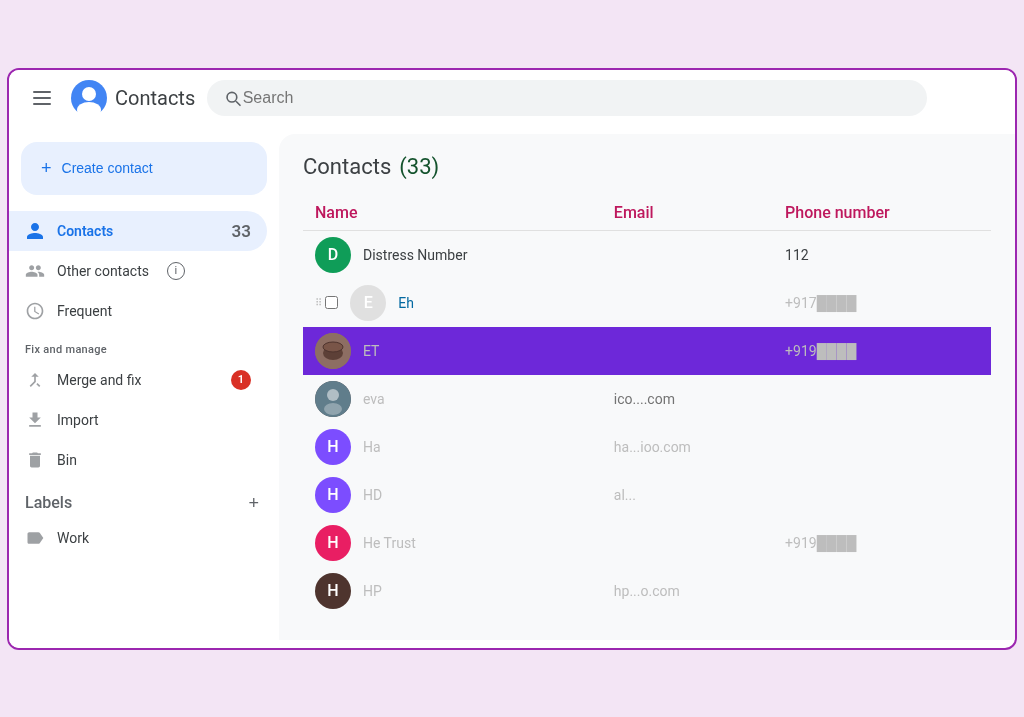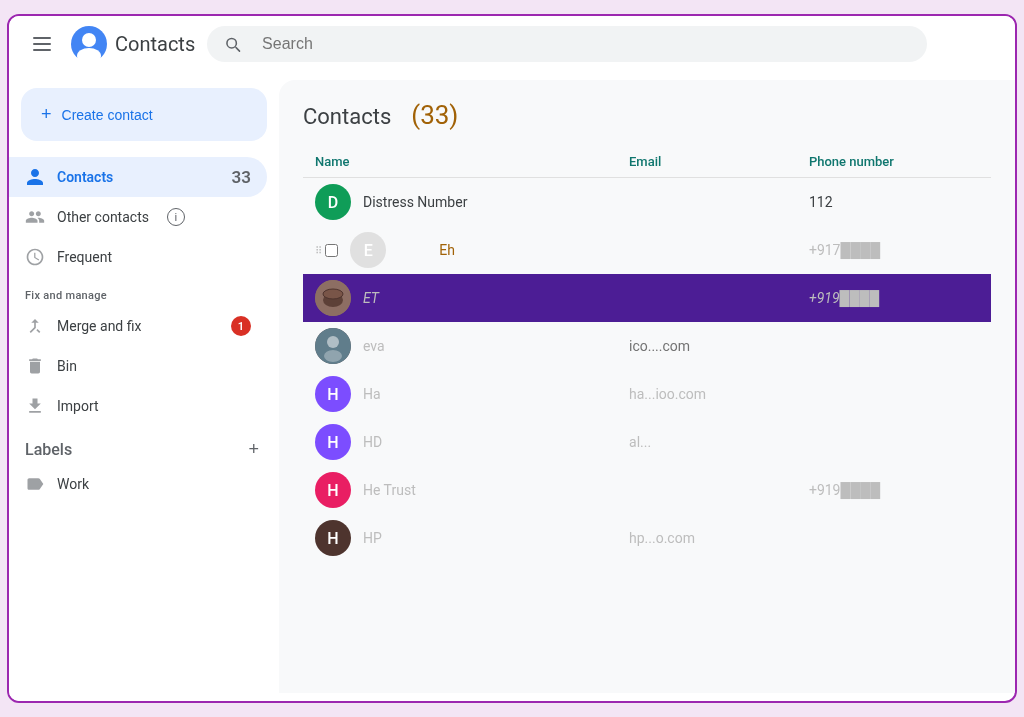--- a/index.html
+++ b/index.html
@@ -15,7 +15,7 @@
     }
     .app-window {
       width: 1010px;
-      height: 689px;
+      height: 582px;
       background: #fff;
       border-radius: 12px;
       border: 2px solid #9c27b0;

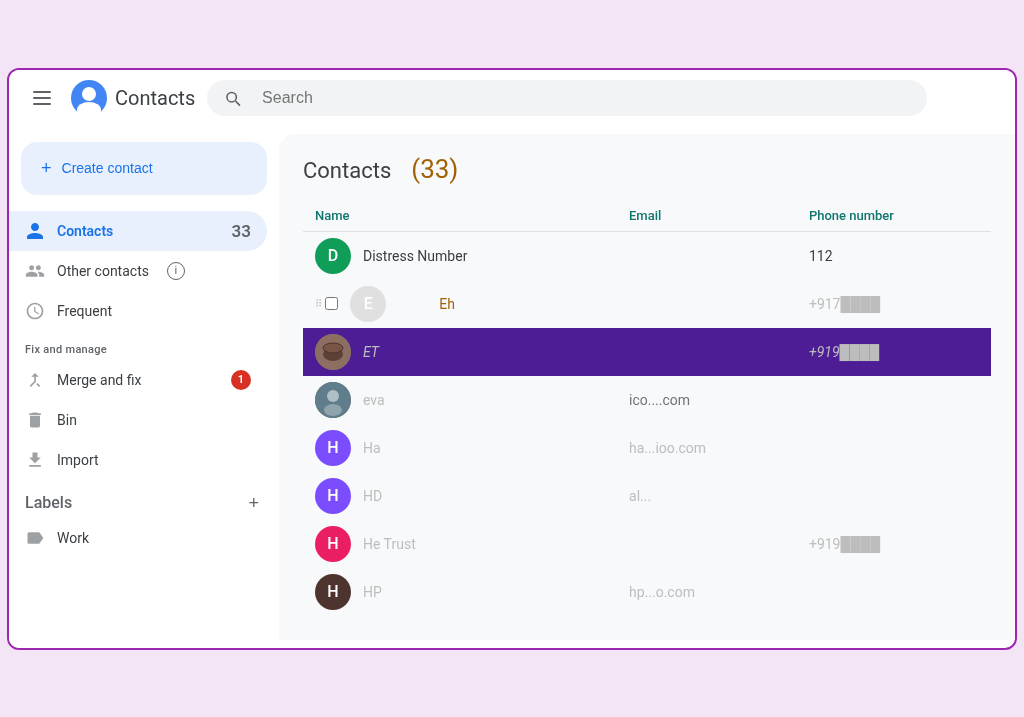--- a/index.html
+++ b/index.html
@@ -67,7 +67,7 @@
       display: flex;
       align-items: center;
       padding: 8px 16px;
-      gap: 20px;
+      gap: 0;
       max-width: 720px;
     }
     .search-icon-svg {

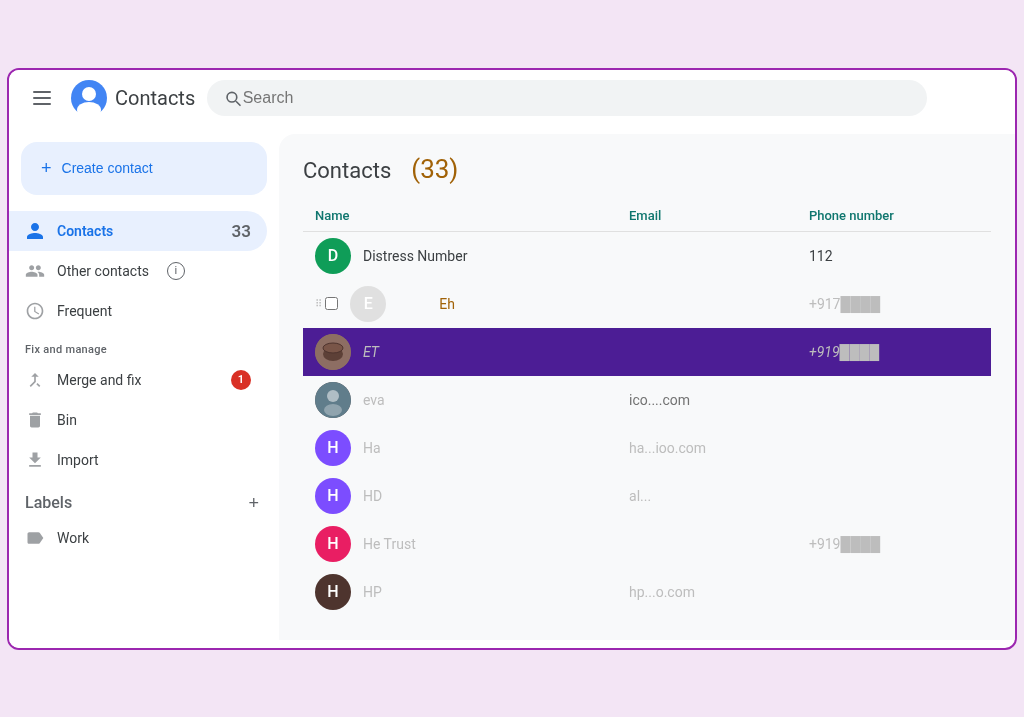--- a/index.html
+++ b/index.html
@@ -207,10 +207,9 @@
       font-weight: 400;
     }
     .contacts-count {
-      font-size: 26px;
-      color: #a16207;
+      font-size: 22px;
+      color: #14532d;
       font-weight: 400;
-      margin-left: 12px;
     }
     
     .contacts-table {

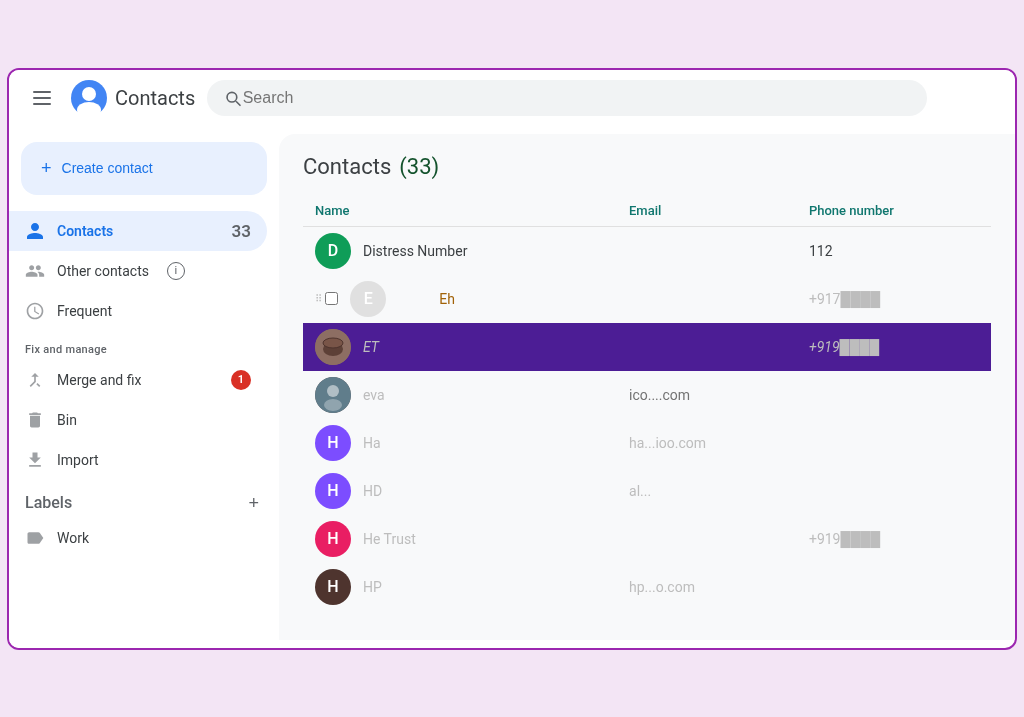--- a/index.html
+++ b/index.html
@@ -218,8 +218,8 @@
     }
     .contacts-table th {
       text-align: left;
-      font-size: 13px;
-      color: #0f766e;
+      font-size: 16px;
+      color: #be185d;
       font-weight: 500;
       padding: 8px 12px;
       border-bottom: 1px solid #e0e0e0;

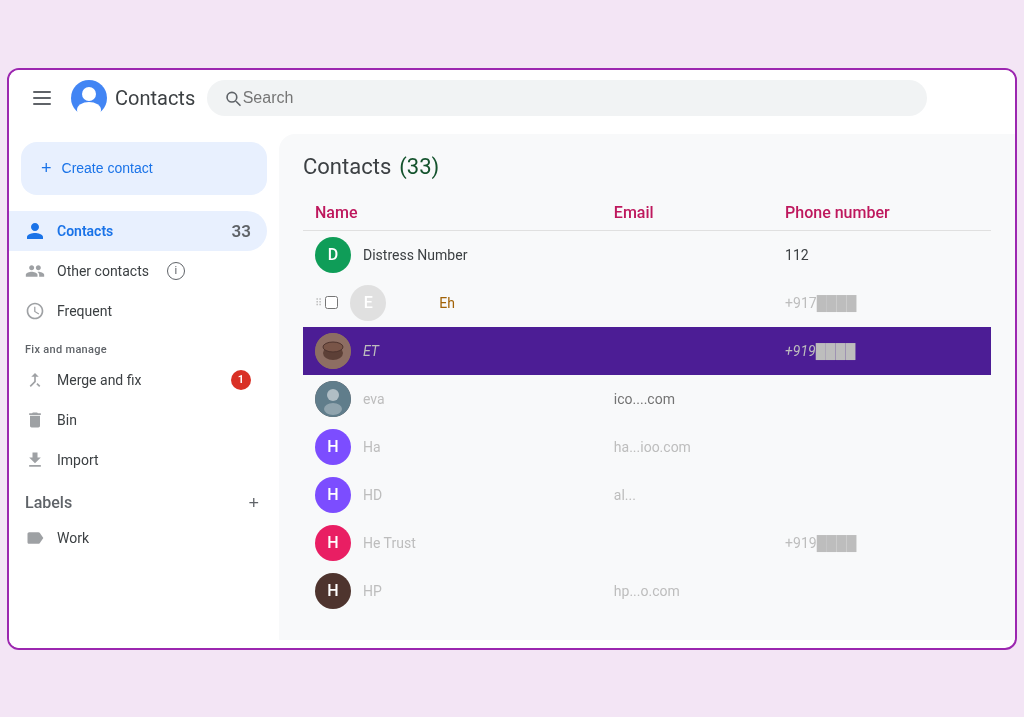--- a/index.html
+++ b/index.html
@@ -415,7 +415,7 @@
                     <input type="checkbox" style="">
                   </div>
                   <div class="avatar" style="background: rgb(224, 224, 224);">E</div>
-                  <span style="color: #a16207; margin-left: 41px;">Eh</span>
+                  <span style="color: #0369a1;">Eh</span>
                 </div>
               </td>
               <td></td>

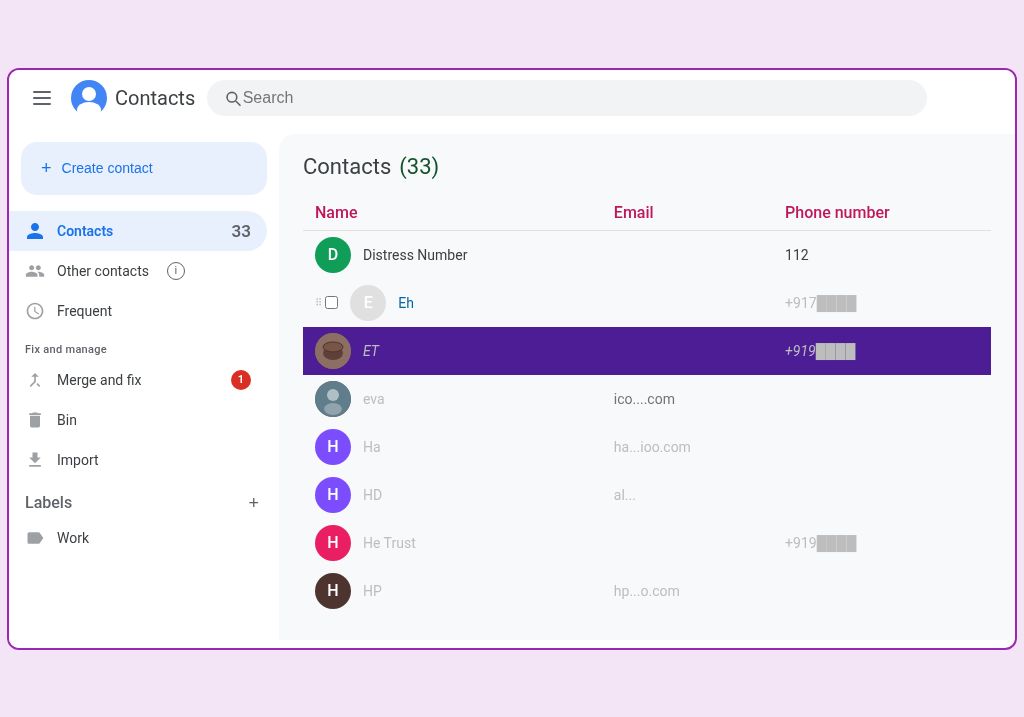--- a/index.html
+++ b/index.html
@@ -230,7 +230,7 @@
       color: #3c4043;
       vertical-align: middle;
     }
-    .contacts-table tr.selected-row { background: #4c1d95; font-style: italic; }
+    .contacts-table tr.selected-row { background: #6d28d9; }
     .contact-name-cell {
       display: flex;
       align-items: center;

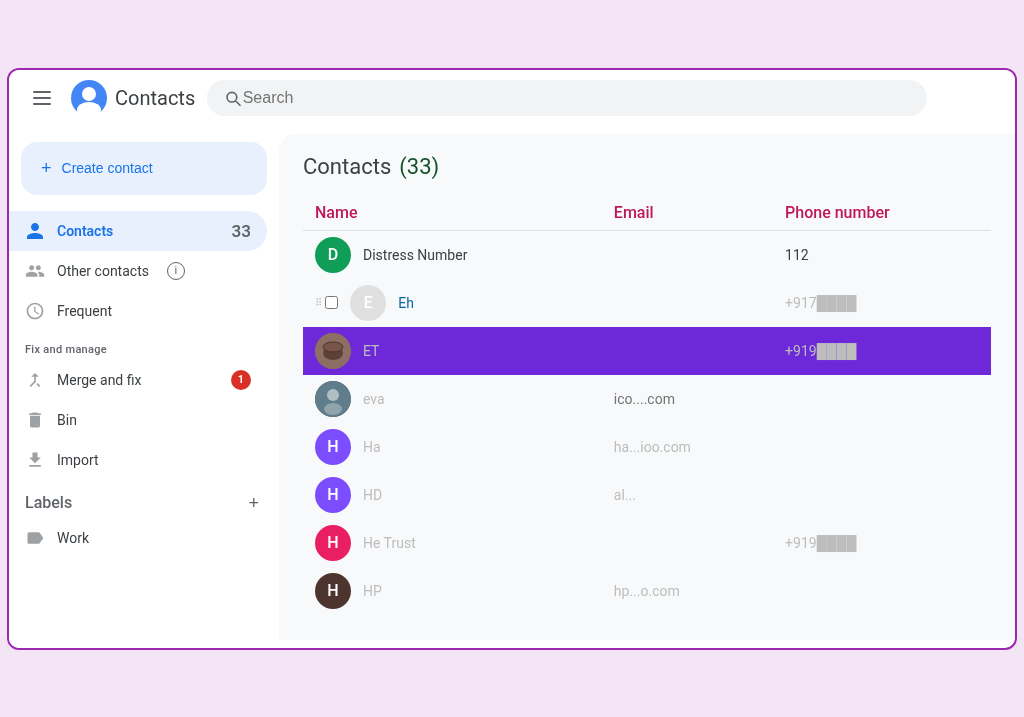--- a/index.html
+++ b/index.html
@@ -352,19 +352,19 @@
       <div class="sidebar-item">
         <span class="sidebar-icon">
           <svg width="20" height="20" viewBox="0 0 24 24" fill="currentColor" opacity="0.6">
+            <path d="M19 9h-4V3H9v6H5l7 7 7-7zM5 18v2h14v-2H5z"></path>
+          </svg>
+        </span>
+        <span>Import</span>
+      </div>
+
+      <div class="sidebar-item">
+        <span class="sidebar-icon">
+          <svg width="20" height="20" viewBox="0 0 24 24" fill="currentColor" opacity="0.6">
             <path d="M6 19c0 1.1.9 2 2 2h8c1.1 0 2-.9 2-2V7H6v12zM19 4h-3.5l-1-1h-5l-1 1H5v2h14V4z"></path>
           </svg>
         </span>
         <span>Bin</span>
-      </div>
-
-      <div class="sidebar-item">
-        <span class="sidebar-icon">
-          <svg width="20" height="20" viewBox="0 0 24 24" fill="currentColor" opacity="0.6">
-            <path d="M19 9h-4V3H9v6H5l7 7 7-7zM5 18v2h14v-2H5z"></path>
-          </svg>
-        </span>
-        <span>Import</span>
       </div>
 
       <div class="labels-header">

